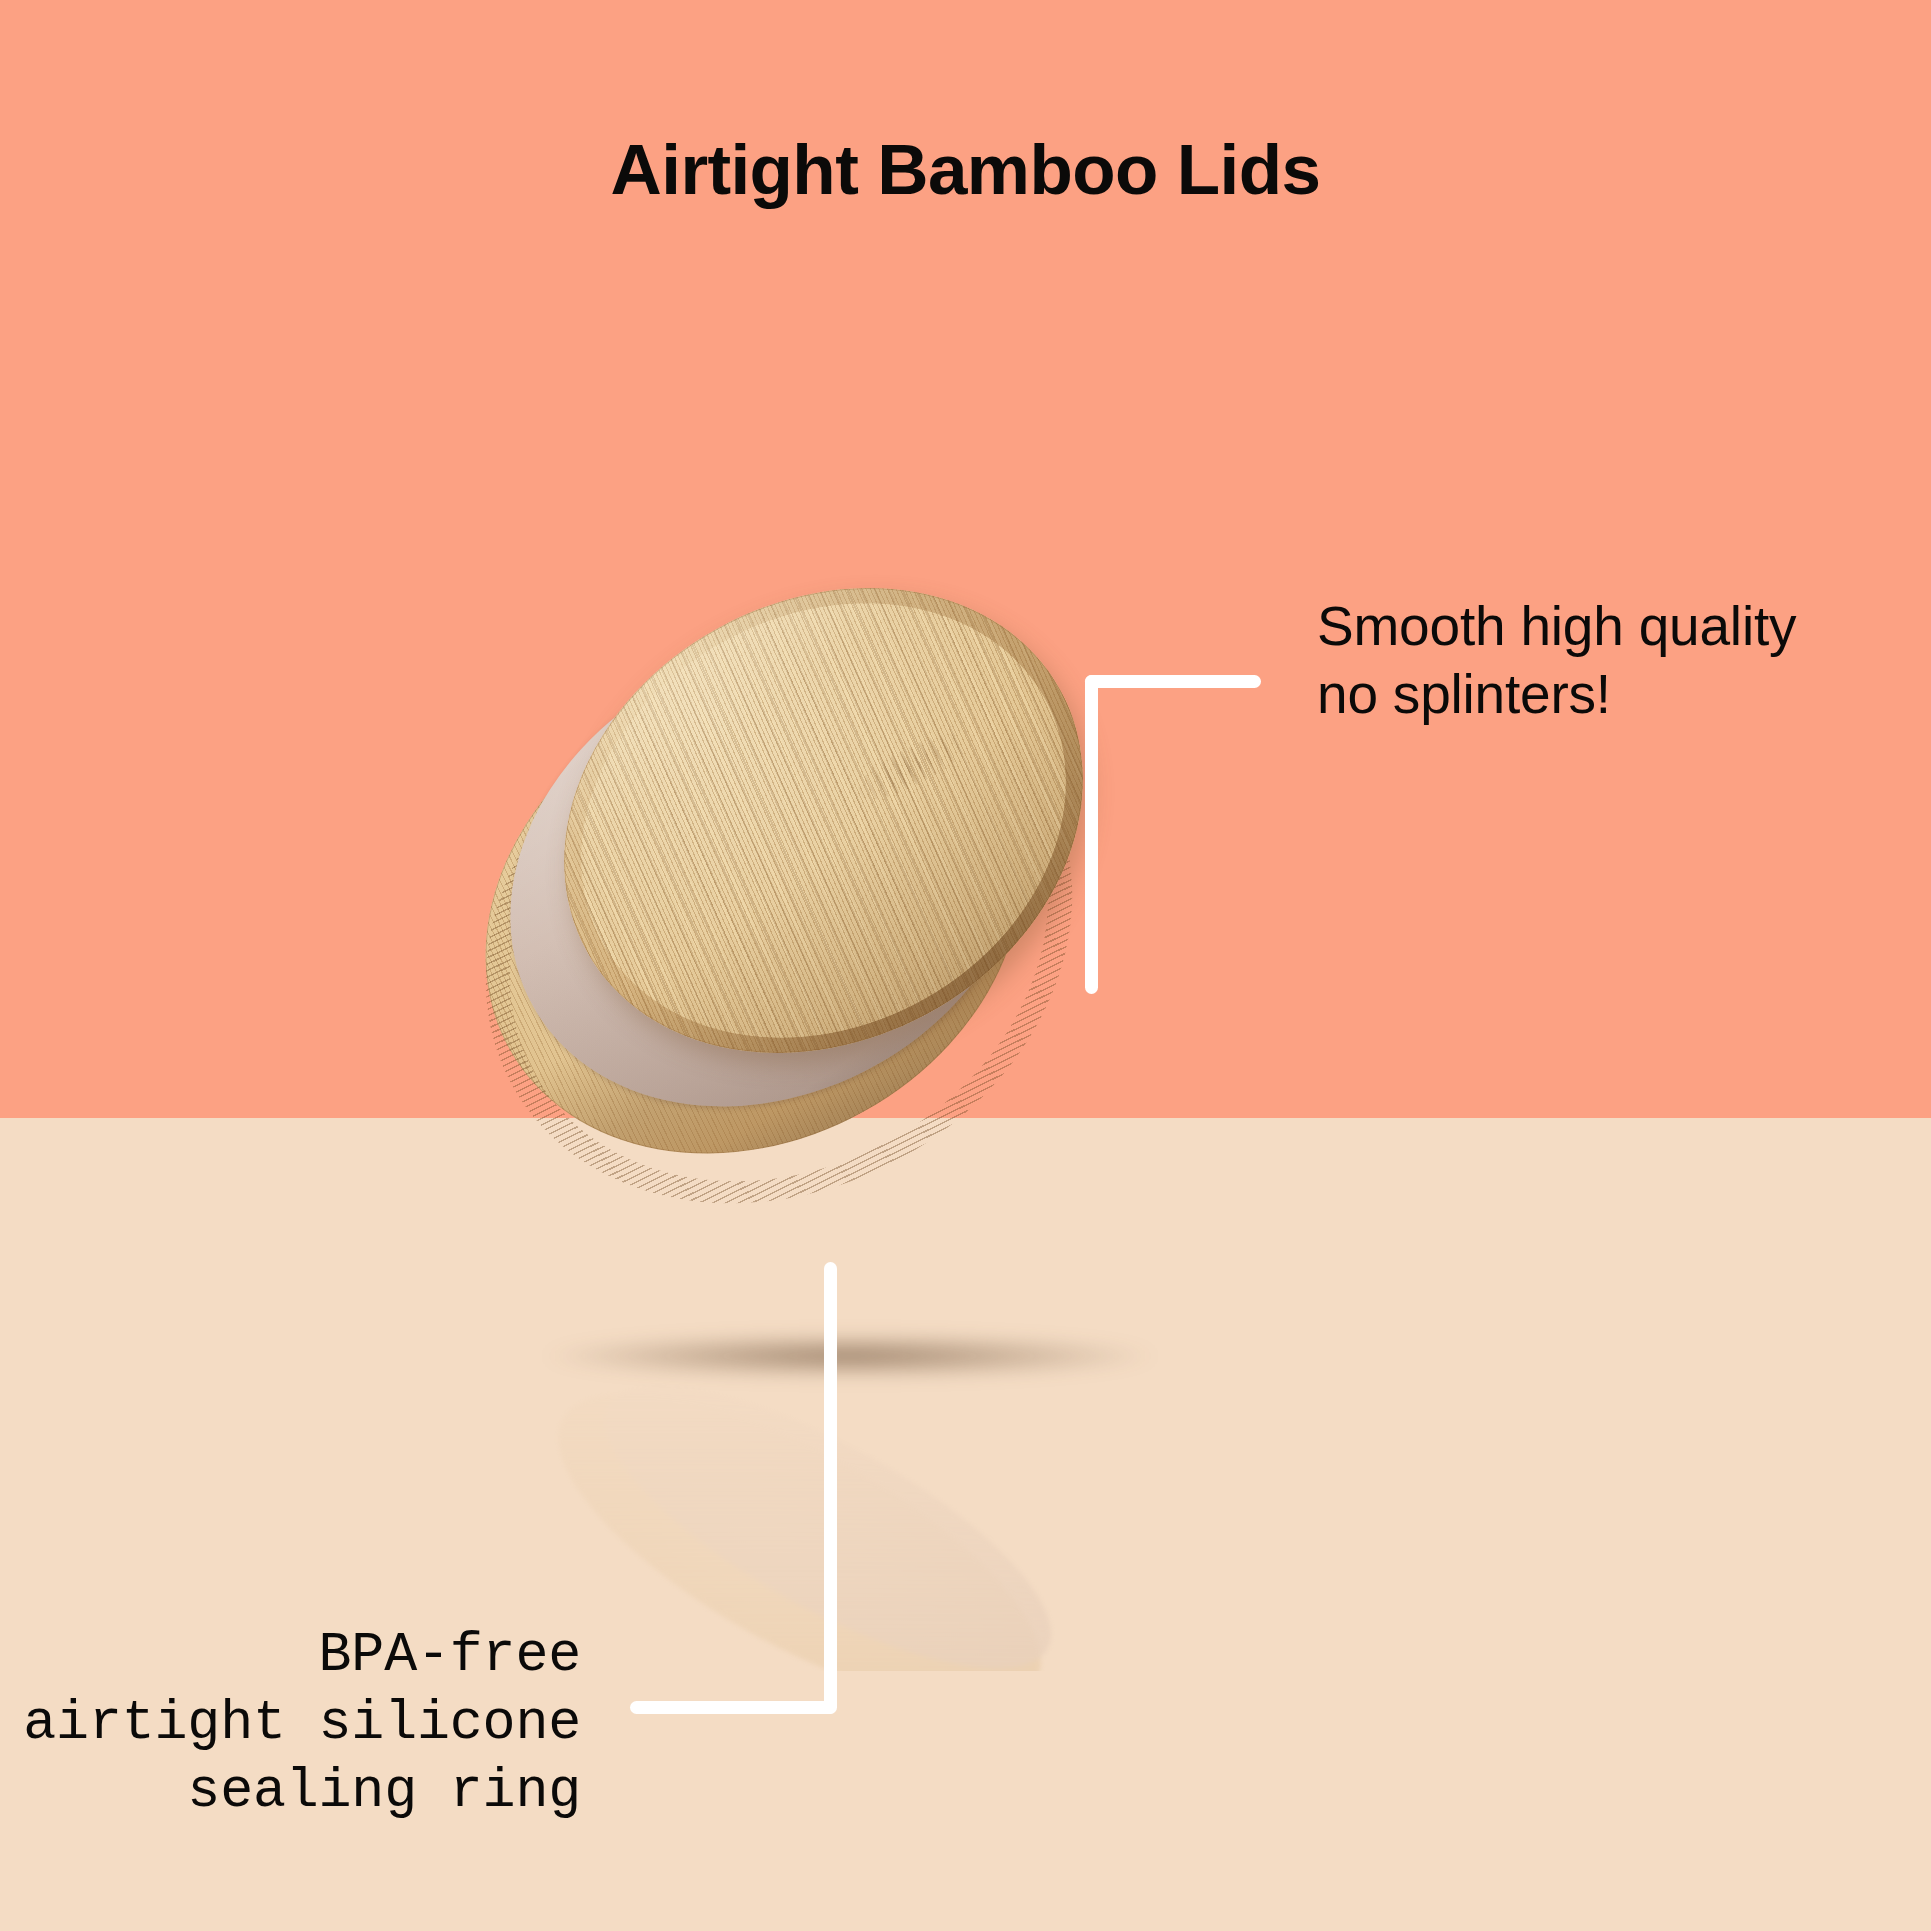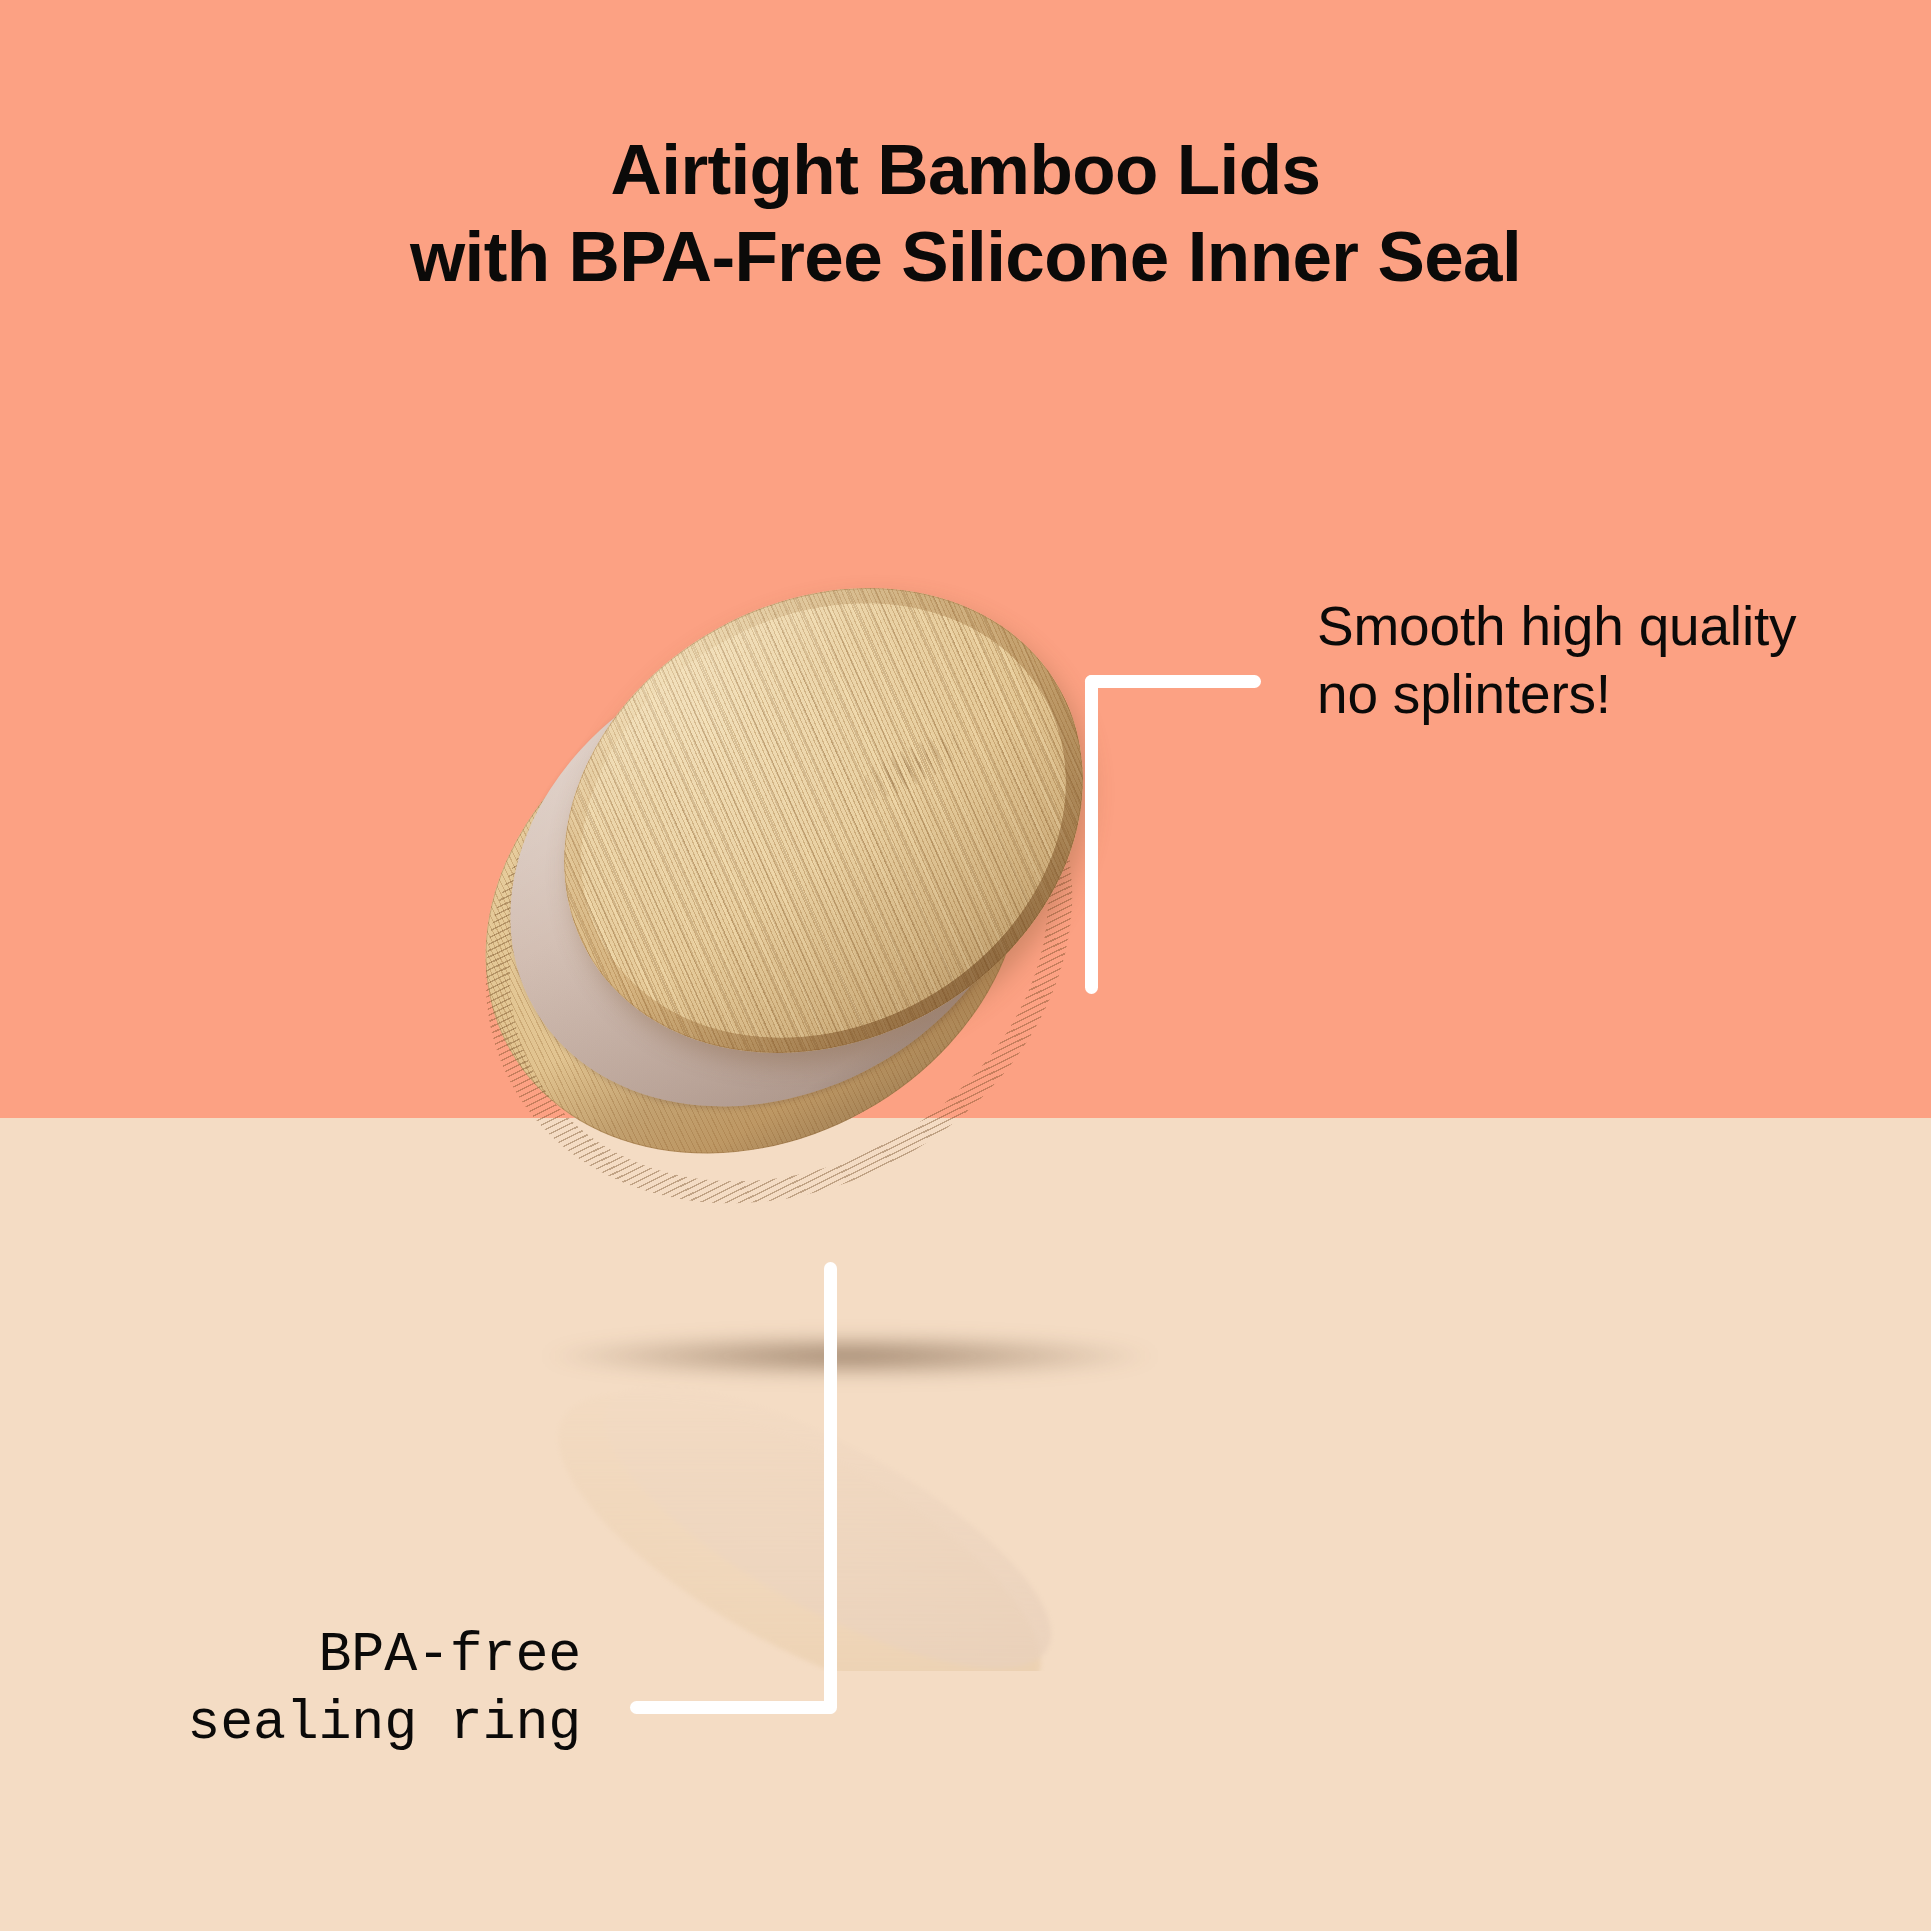--- a/index.html
+++ b/index.html
@@ -184,7 +184,6 @@
 
   <div class="heading">
     <span class="l1">Airtight Bamboo Lids</span>
-    <span class="l2">with BPA-Free Silicone Inner Seal</span>
   </div>
 
   <div id="contact-shadow"></div>

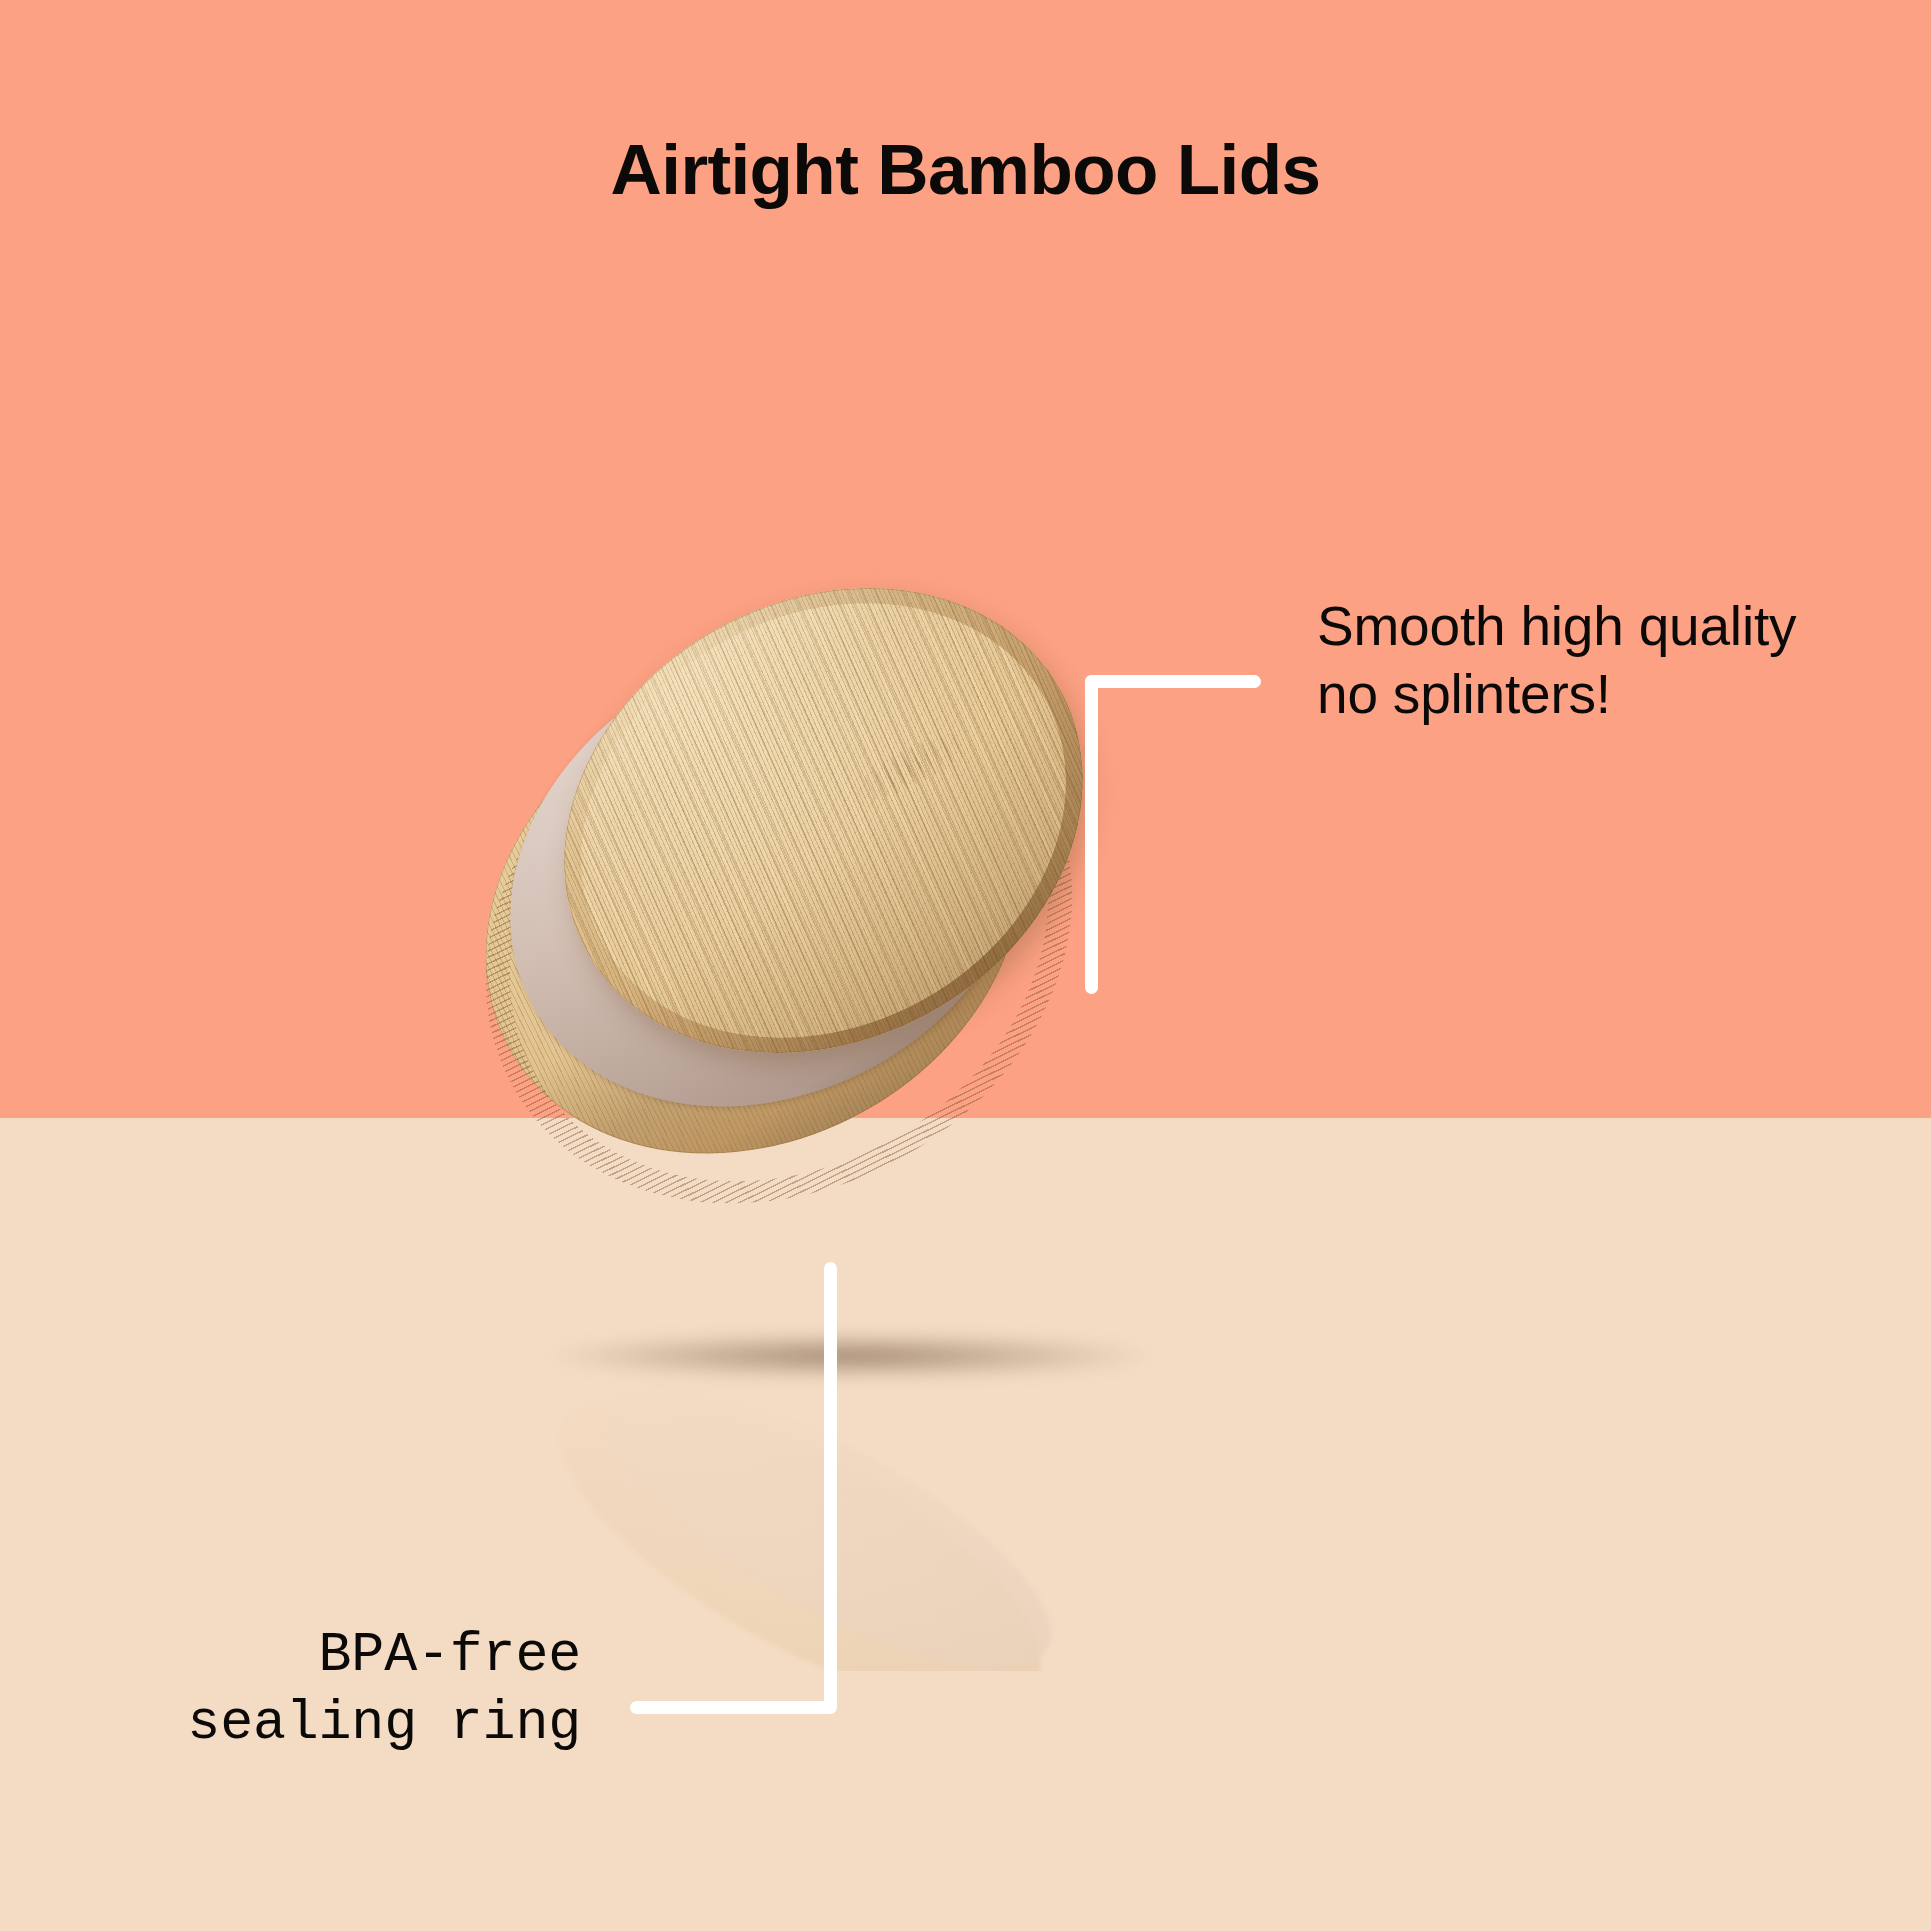--- a/index.html
+++ b/index.html
@@ -214,6 +214,7 @@
 
   <div class="callout" id="callout-bottom">
     <span>BPA-free</span>
+    <span>airtight silicone</span>
     <span>sealing ring</span>
   </div>
 

